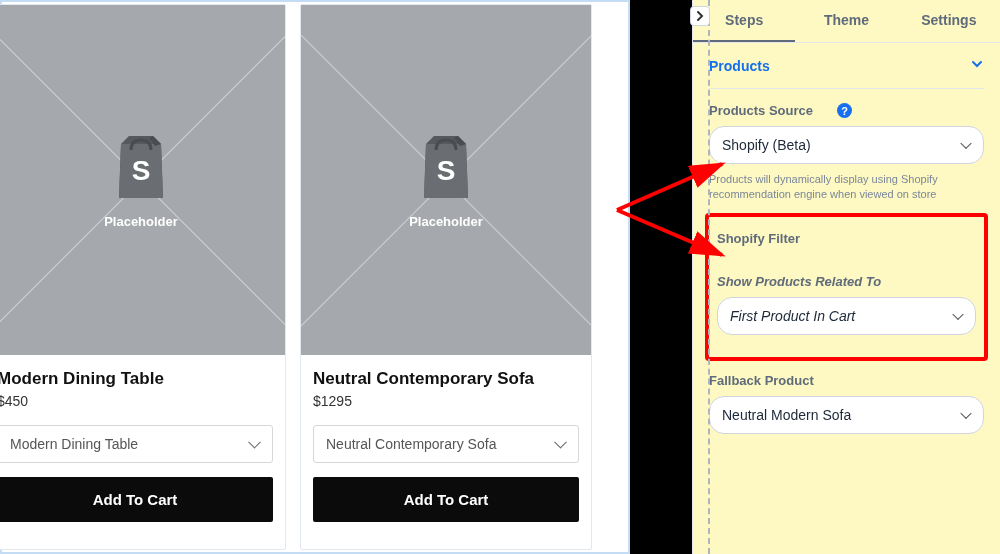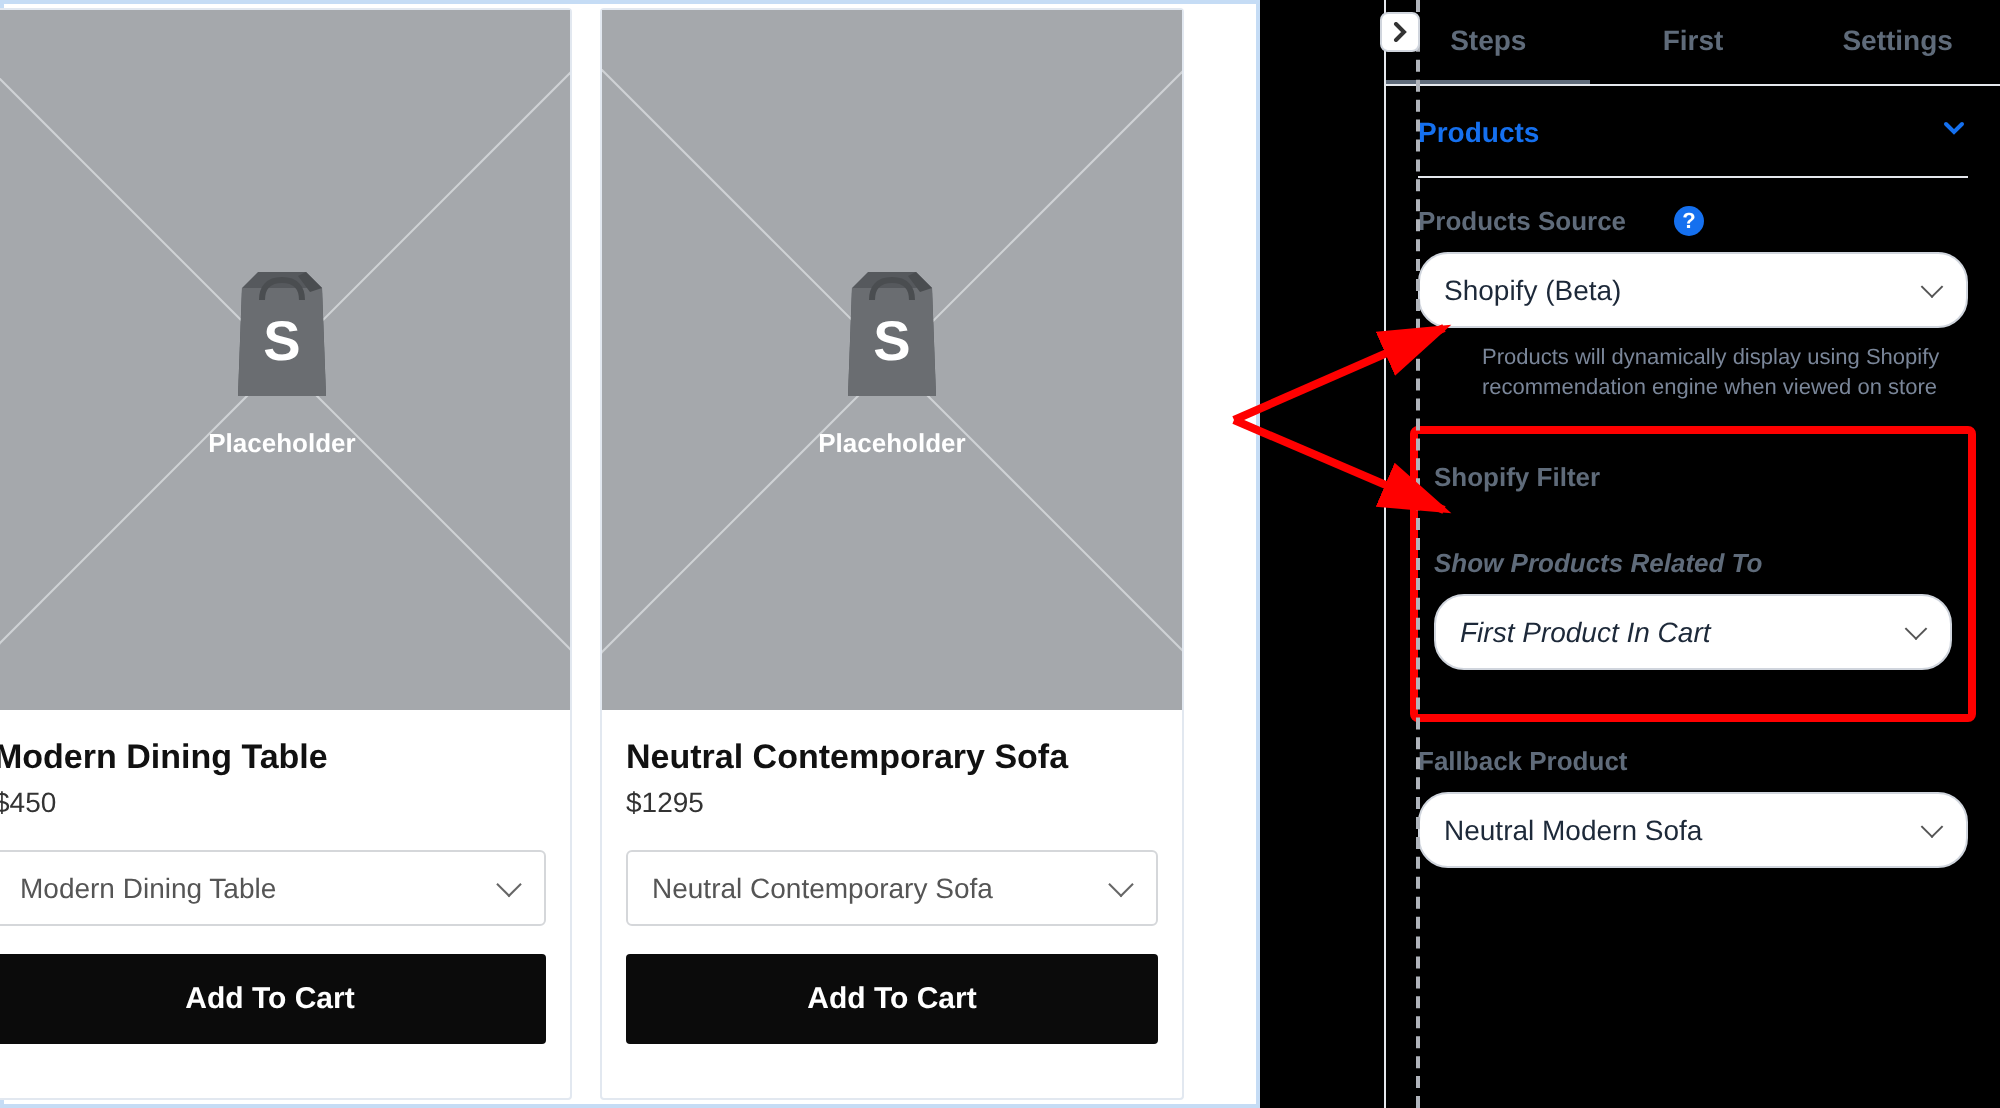--- a/index.html
+++ b/index.html
@@ -146,7 +146,7 @@
     }
     .side-panel {
       flex: 1;
-      background: #000000;
+      background: #fef9c3;
       border-left: 1px solid #e4e7ec;
       display: flex;
       flex-direction: column;

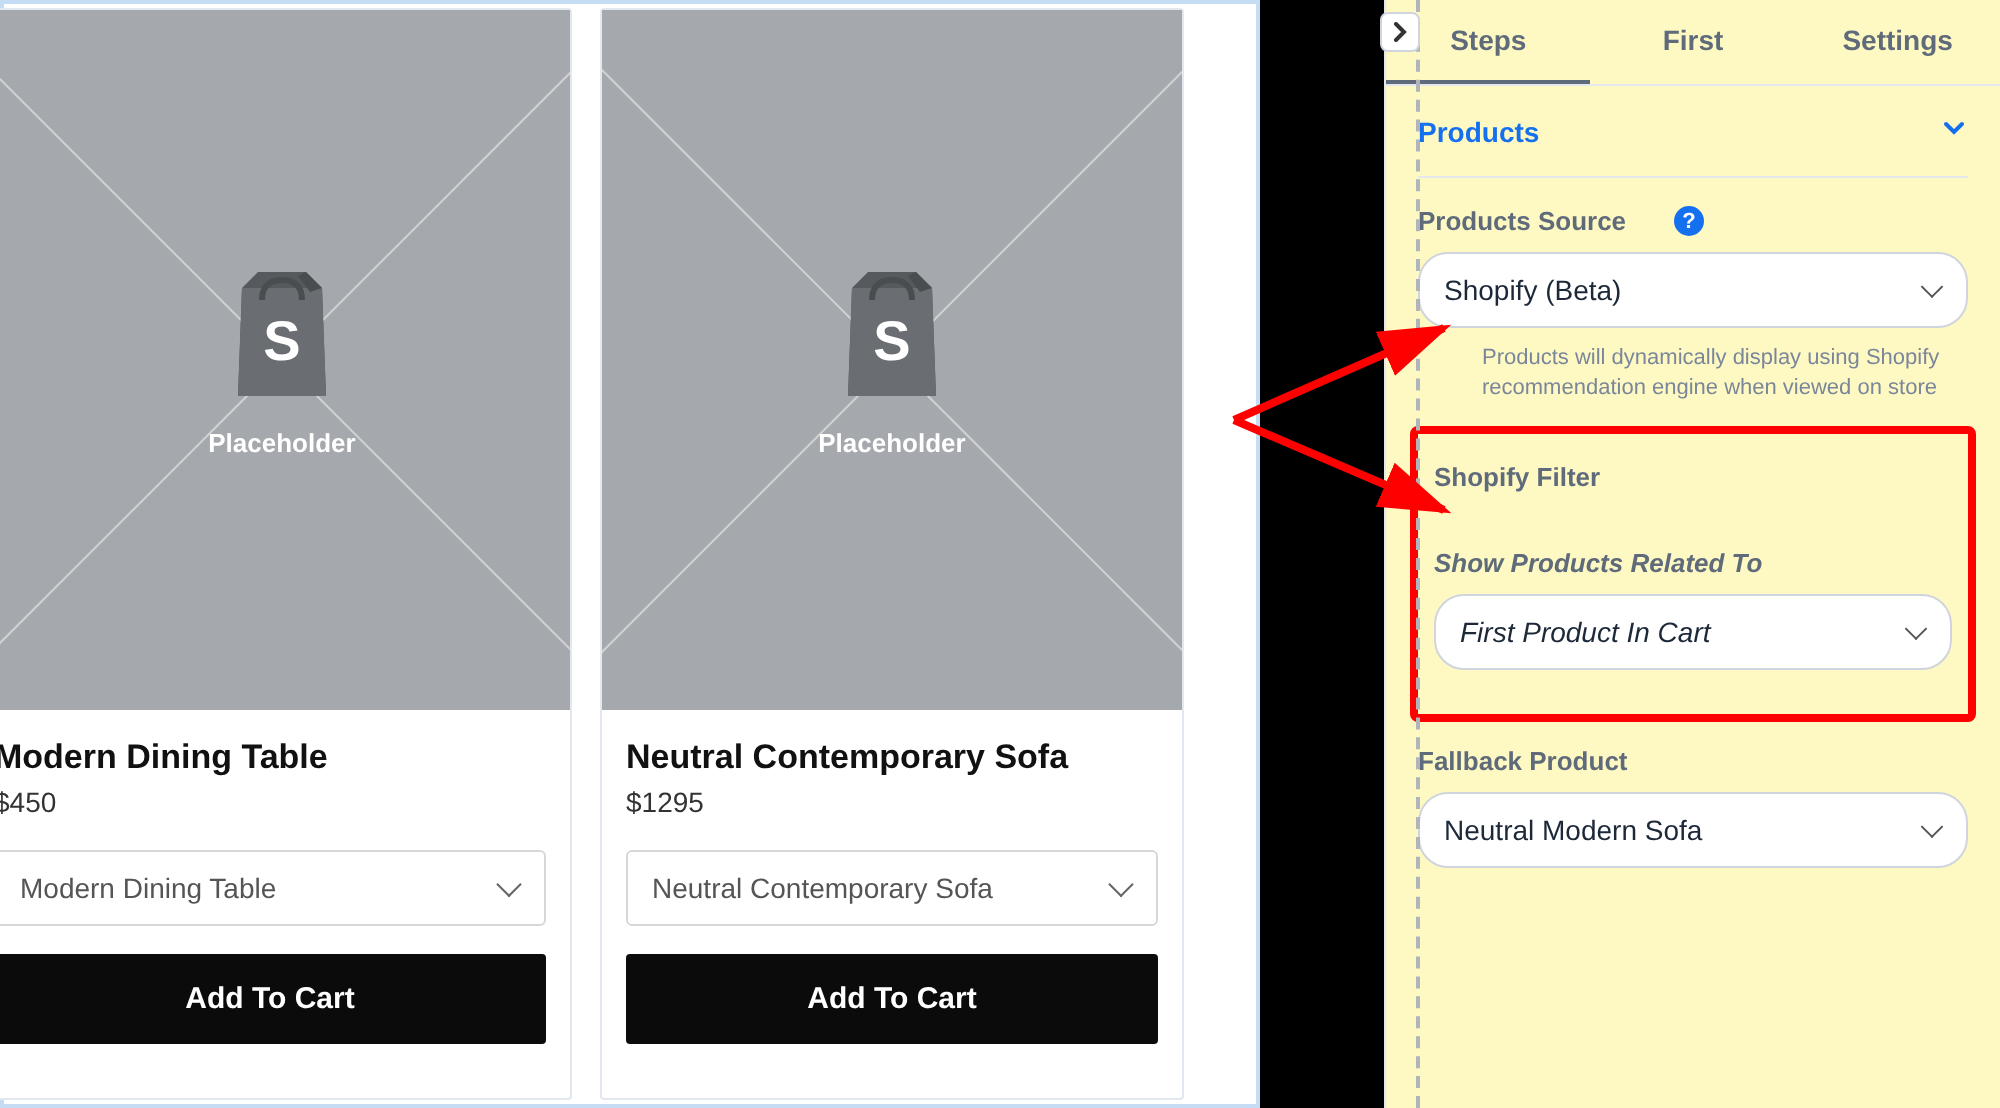--- a/index.html
+++ b/index.html
@@ -315,7 +315,7 @@
   <div class="side-panel">
     <div class="tabs">
       <div class="tab active">Steps</div>
-      <div class="tab">First</div>
+      <div class="tab">Theme</div>
       <div class="tab">Settings</div>
     </div>
     <div class="panel-body">

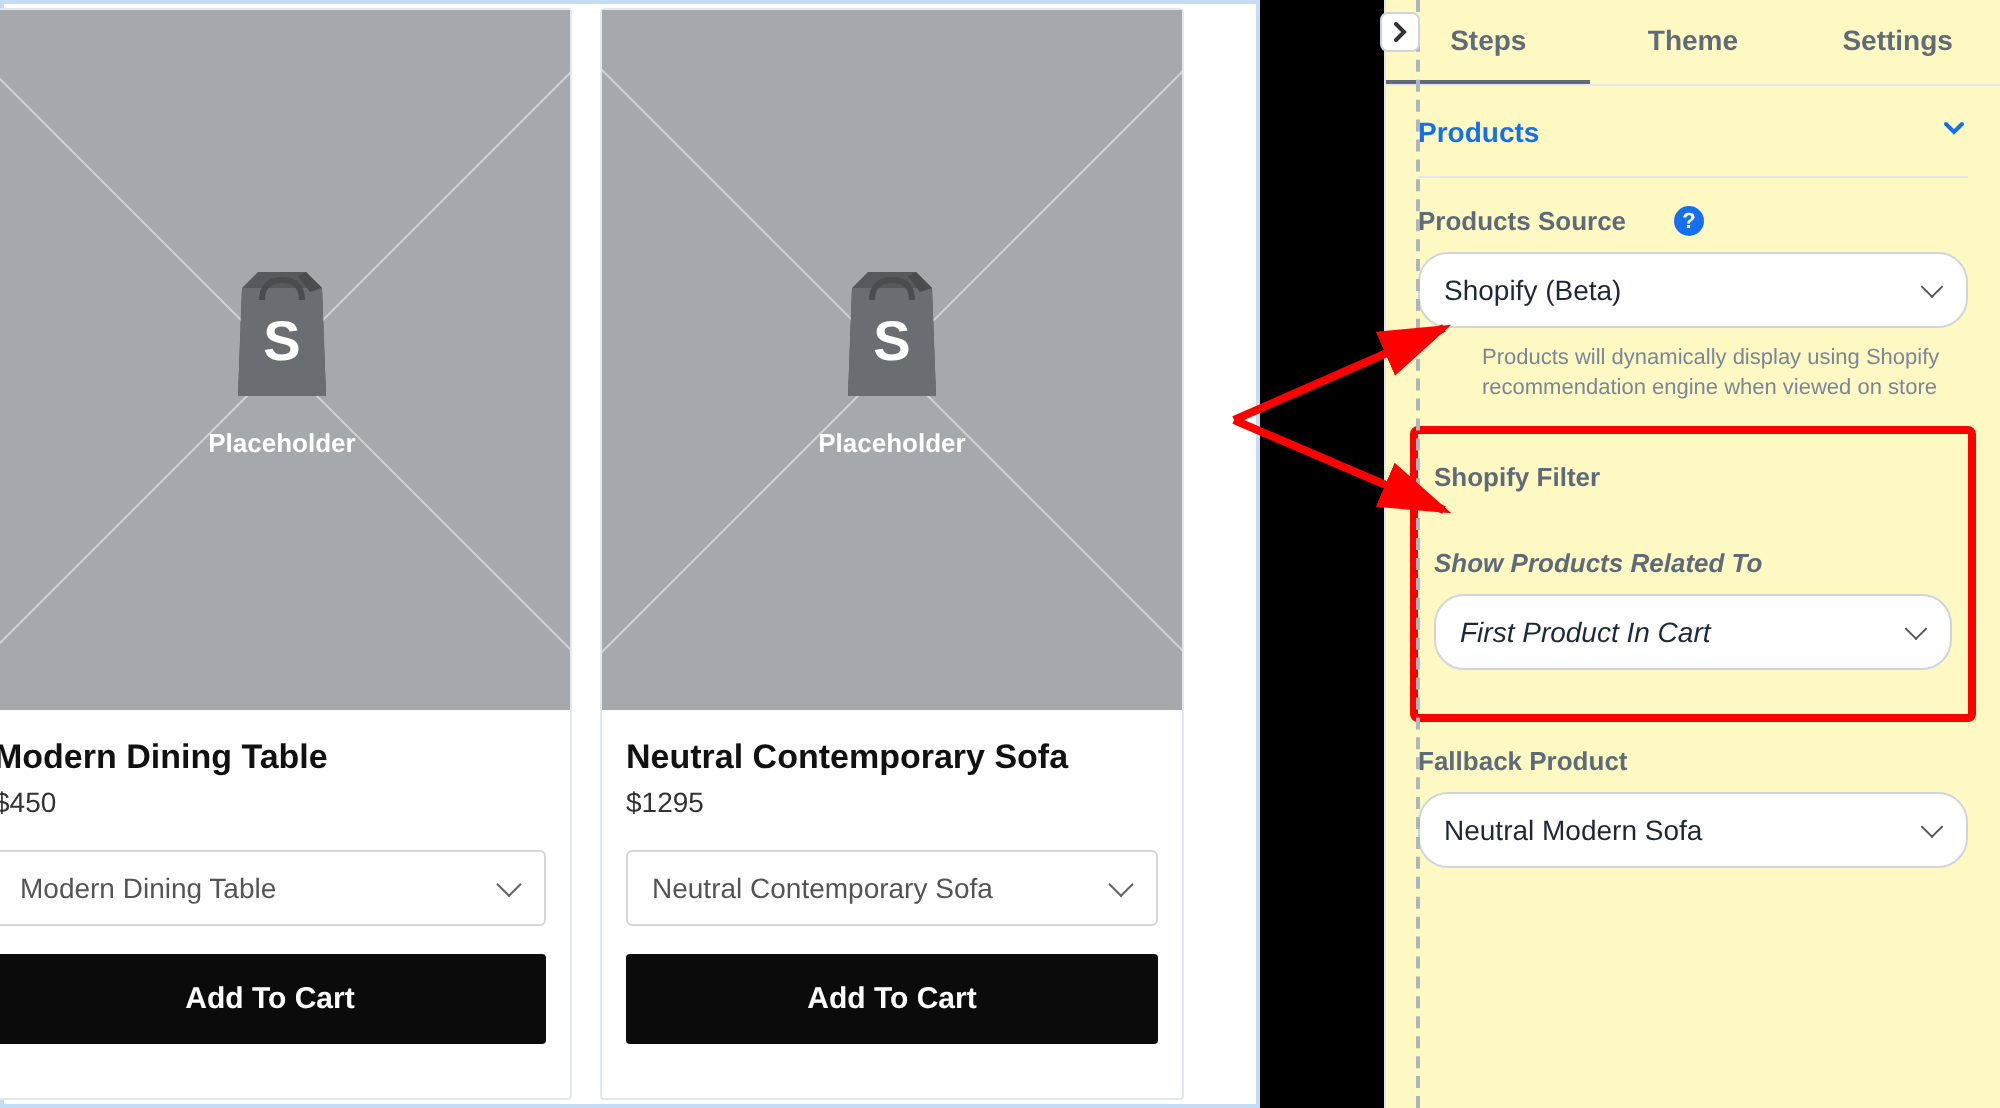--- a/index.html
+++ b/index.html
@@ -239,7 +239,6 @@
       color: #7a8699;
       line-height: 1.4;
       margin-top: 8px;
-      margin-left: 32px;
     }
     .highlight-box {
       border: 4px solid #ff0000;

